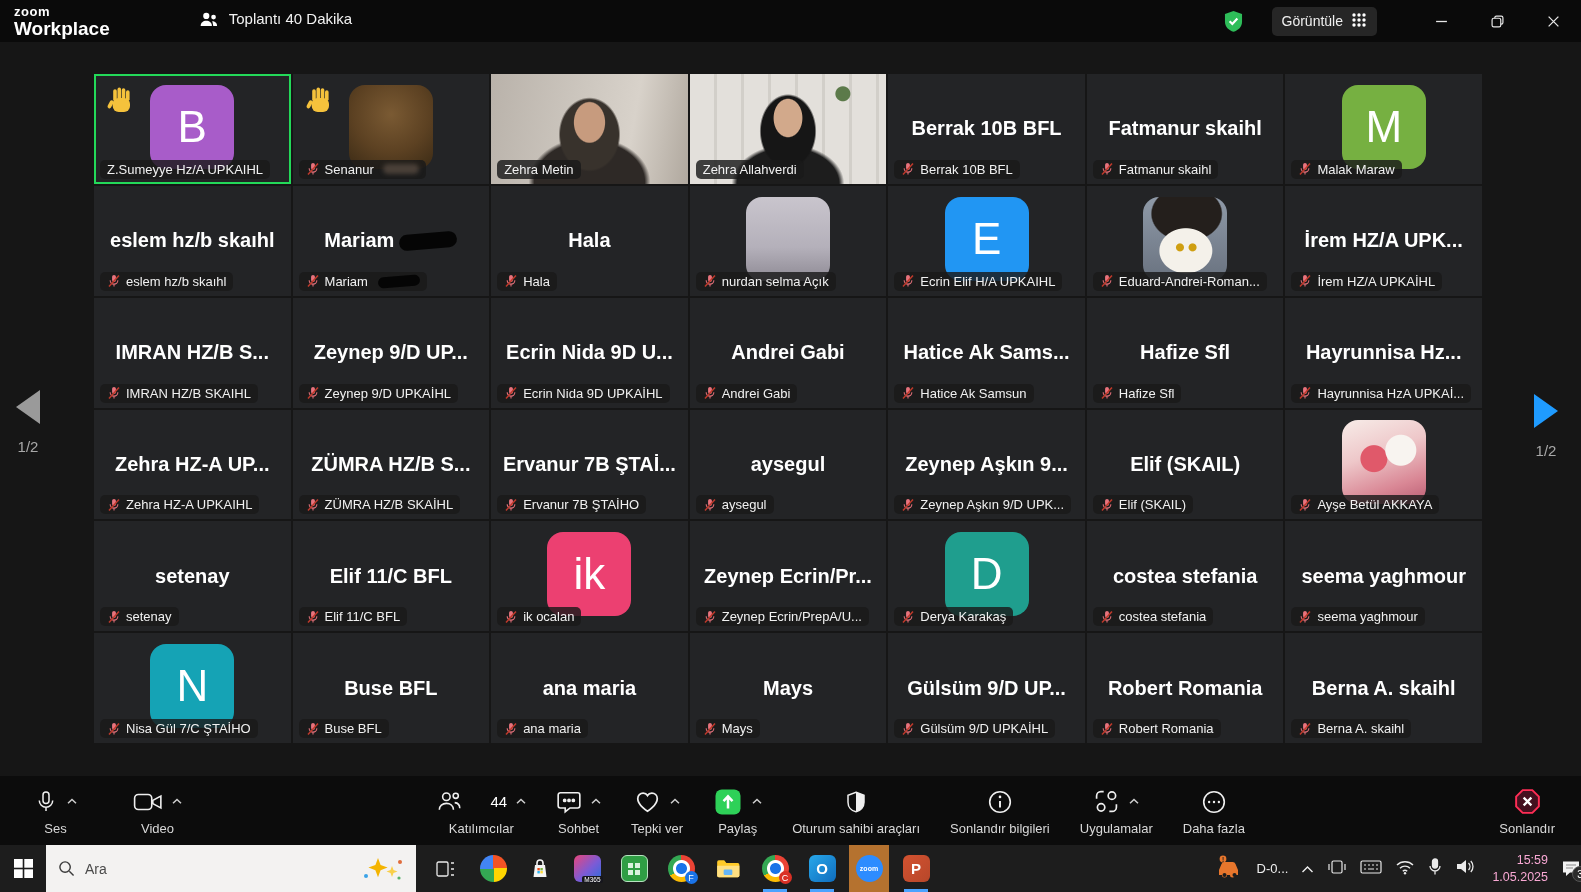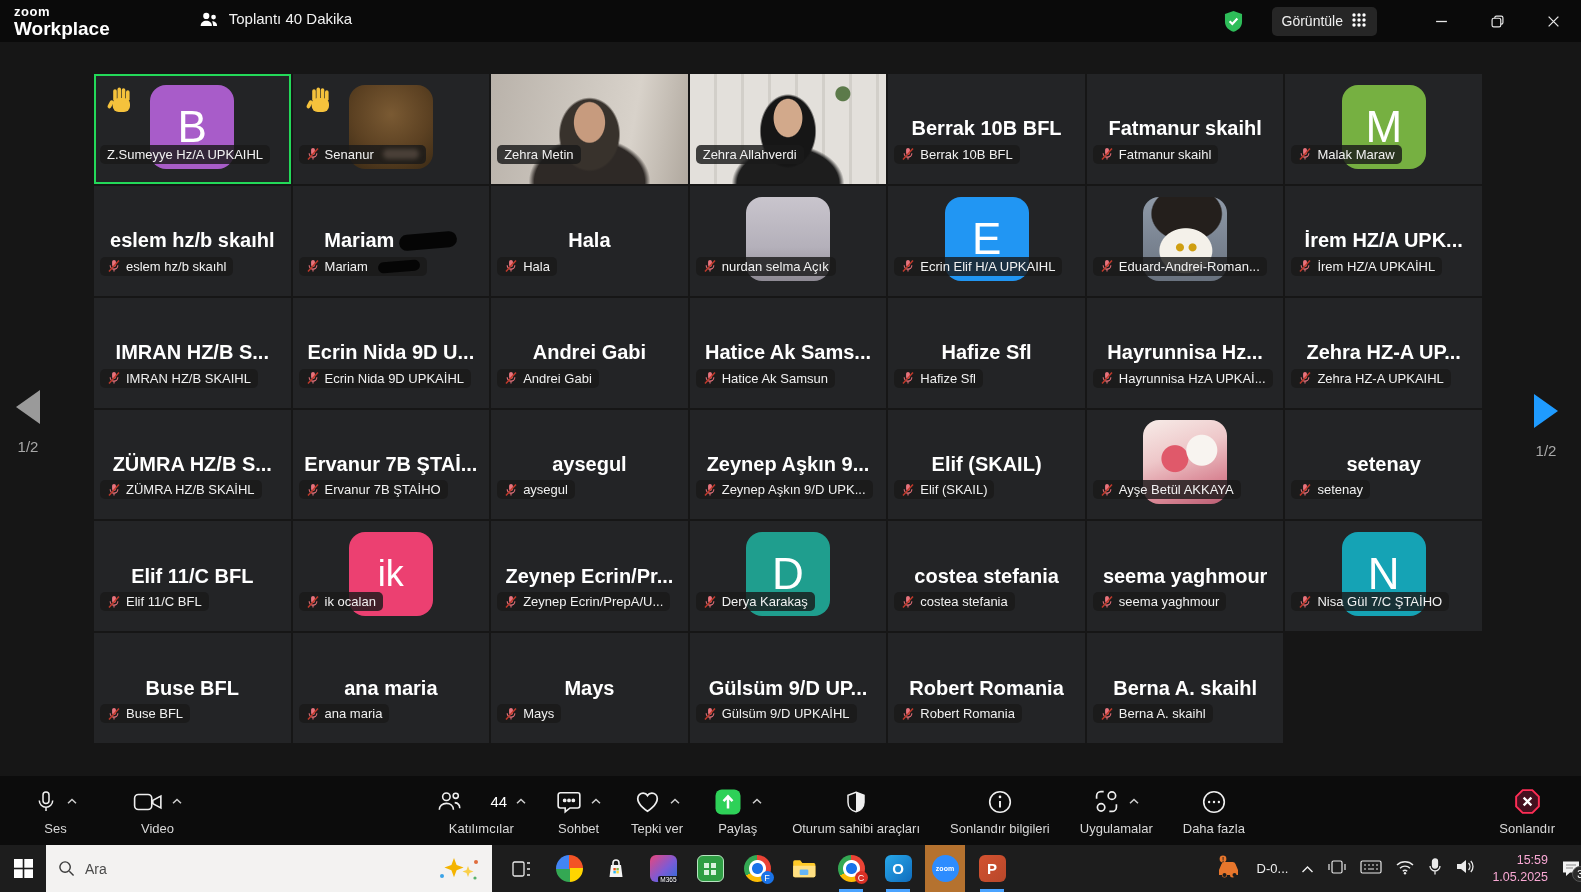--- a/index.html
+++ b/index.html
@@ -31,7 +31,7 @@
   .avatar.two{font-size:36px;}
   .bigname{font-size:20px;font-weight:bold;color:#fff;white-space:nowrap;overflow:hidden;max-width:100%;
            padding:0 6px;display:flex;align-items:center;justify-content:center;}
-  .plabel{position:absolute;left:6px;bottom:20px;display:flex;align-items:center;gap:5px;
+  .plabel{position:absolute;left:6px;bottom:5px;display:flex;align-items:center;gap:5px;
           background:rgba(26,26,26,.82);border-radius:5px;padding:2px 7px;font-size:13px;color:#f1f1f1;
           max-width:calc(100% - 12px);white-space:nowrap;overflow:hidden;}
   .hand{position:absolute;left:12px;top:12px;}

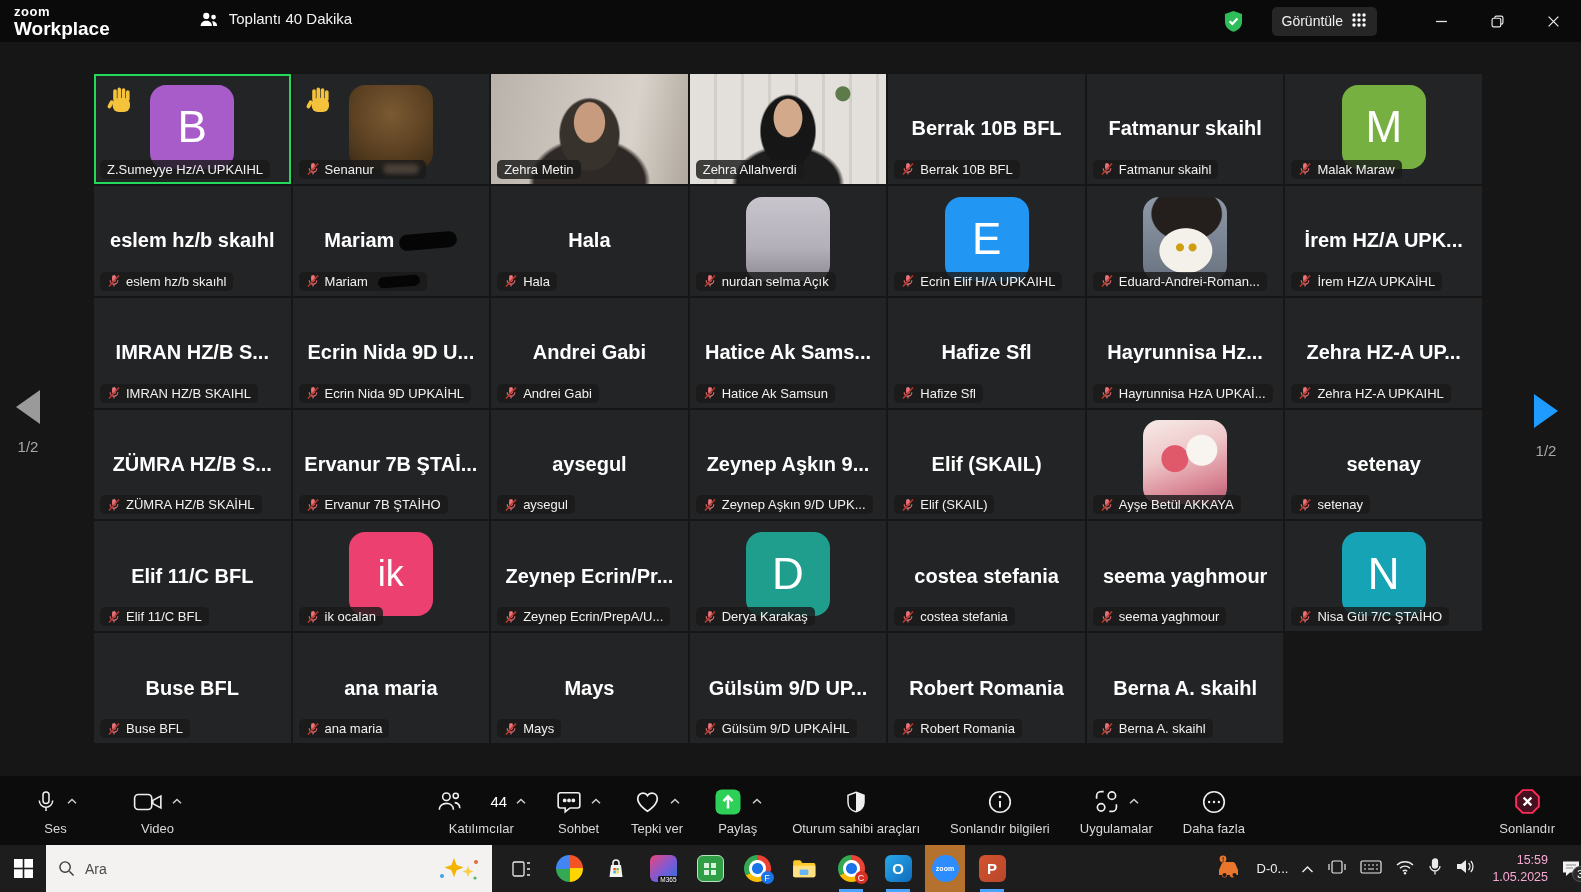--- a/index.html
+++ b/index.html
@@ -384,6 +384,20 @@
         </div>
         <div class="tile">
           <div class="bigname">
+            <span>Zeynep 9/D UP...</span>
+          </div>
+          <div class="plabel">
+            <svg width="14" height="14" viewBox="0 0 16 16" style="flex:none;">
+              <rect x="5.8" y="1" width="4.4" height="8" rx="2.2" fill="#e8737d"></rect>
+              <path d="M3.6 7.2a4.4 4.4 0 0 0 8.8 0" fill="none" stroke="#e8737d" stroke-width="1.2"></path>
+              <path d="M8 11.6v2.6" stroke="#e8737d" stroke-width="1.2"></path>
+              <path d="M2.3 14.2L13.7 1.6" stroke="#c0392b" stroke-width="1.7"></path>
+            </svg>
+            <span>Zeynep 9/D UPKAİHL</span>
+          </div>
+        </div>
+        <div class="tile">
+          <div class="bigname">
             <span>Ecrin Nida 9D U...</span>
           </div>
           <div class="plabel">

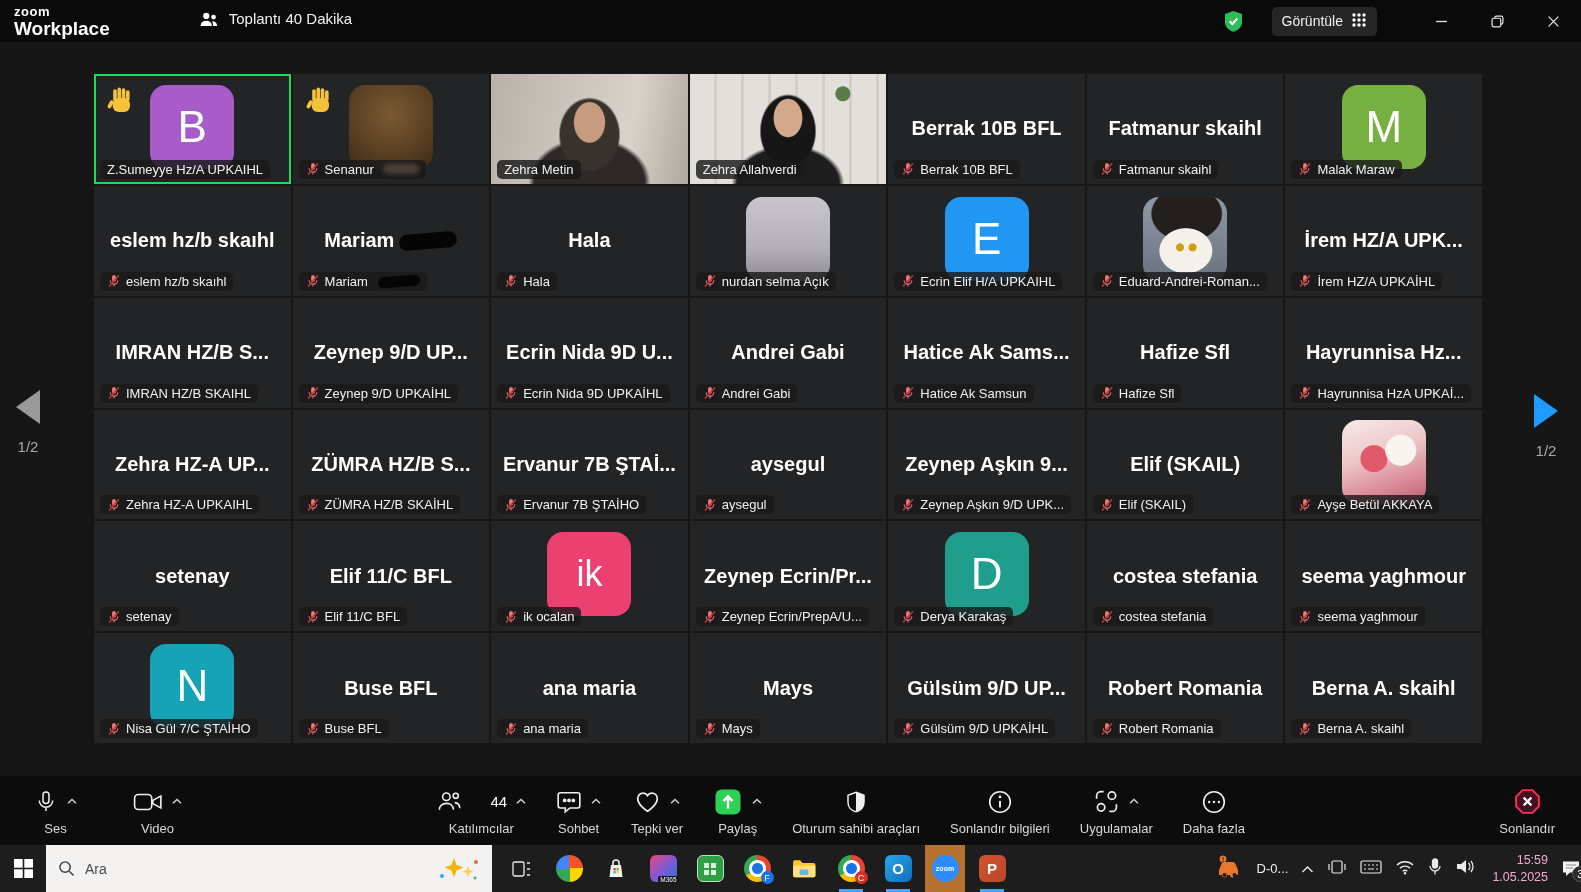--- a/index.html
+++ b/index.html
@@ -28,7 +28,7 @@
   .tile.active{outline:2px solid #23d959;outline-offset:-2px;}
   .avatar{width:84px;height:84px;border-radius:16px;display:flex;align-items:center;justify-content:center;
           font-size:44px;color:#fff;margin-bottom:4px;}
-  .avatar.two{font-size:36px;}
+  .avatar.two{font-size:44px;}
   .bigname{font-size:20px;font-weight:bold;color:#fff;white-space:nowrap;overflow:hidden;max-width:100%;
            padding:0 6px;display:flex;align-items:center;justify-content:center;}
   .plabel{position:absolute;left:6px;bottom:5px;display:flex;align-items:center;gap:5px;

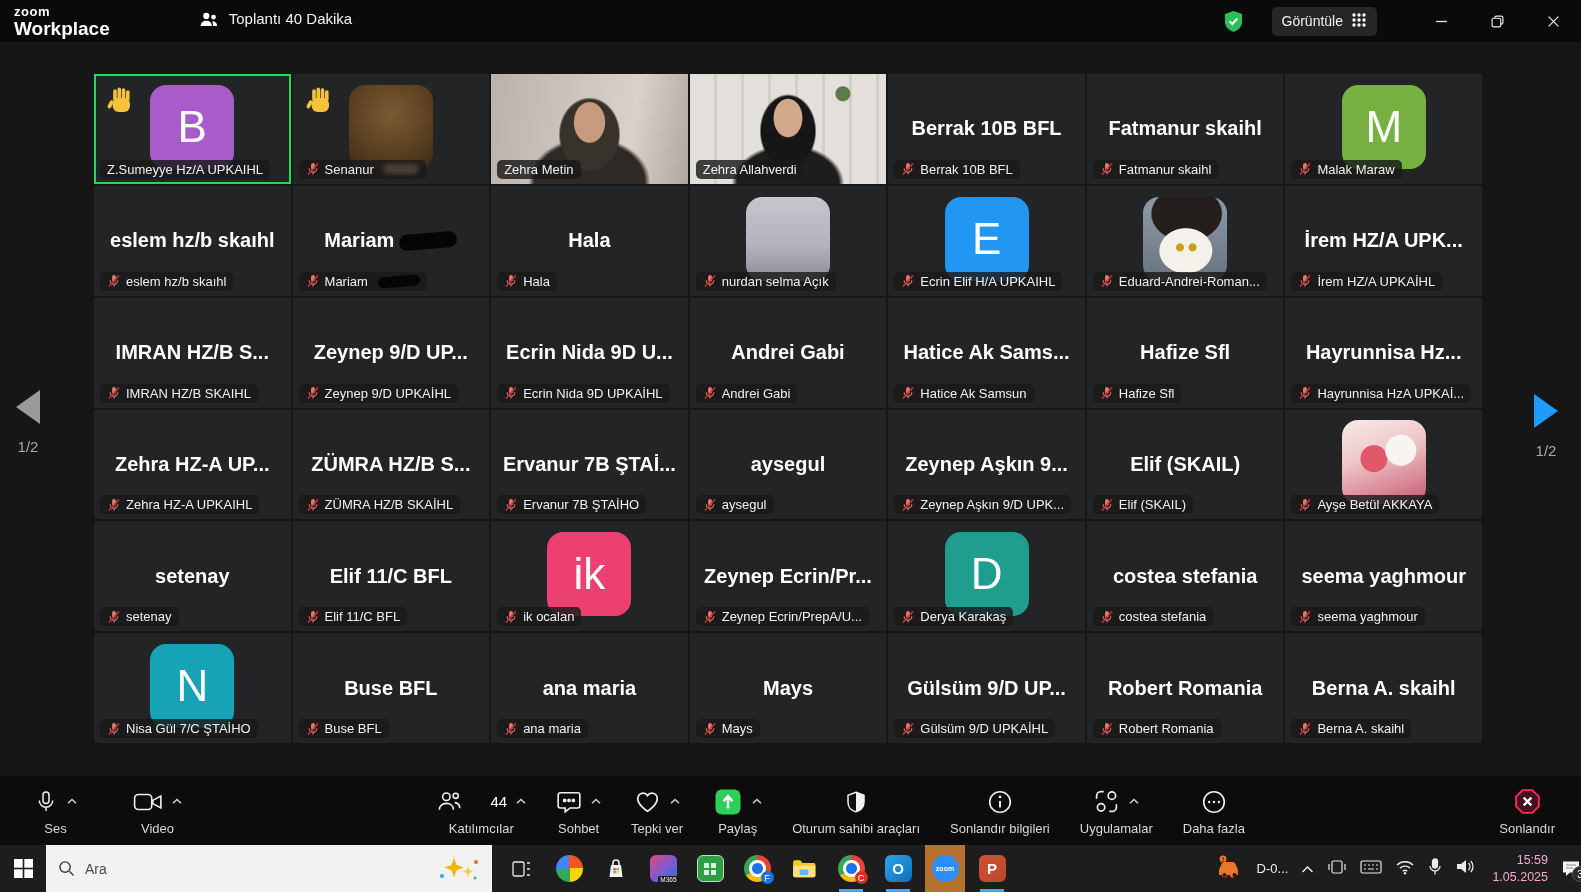--- a/index.html
+++ b/index.html
@@ -92,7 +92,7 @@
   .taskbar{position:absolute;left:0;right:0;top:845px;height:47px;background:#1d1d1d;
            display:flex;align-items:stretch;}
   .startbtn{width:46px;display:flex;align-items:center;justify-content:center;}
-  .searchbox{width:446px;background:#f3f2f1;display:flex;align-items:center;padding:0 12px;gap:10px;}
+  .searchbox{width:370px;background:#f3f2f1;display:flex;align-items:center;padding:0 12px;gap:10px;}
   .searchbox .ph{color:#4a4a4a;font-size:14px;flex:1;}
   .tb-apps{display:flex;align-items:center;gap:7px;margin-left:10px;}
   .appico{width:40px;height:47px;display:flex;align-items:center;justify-content:center;position:relative;}

